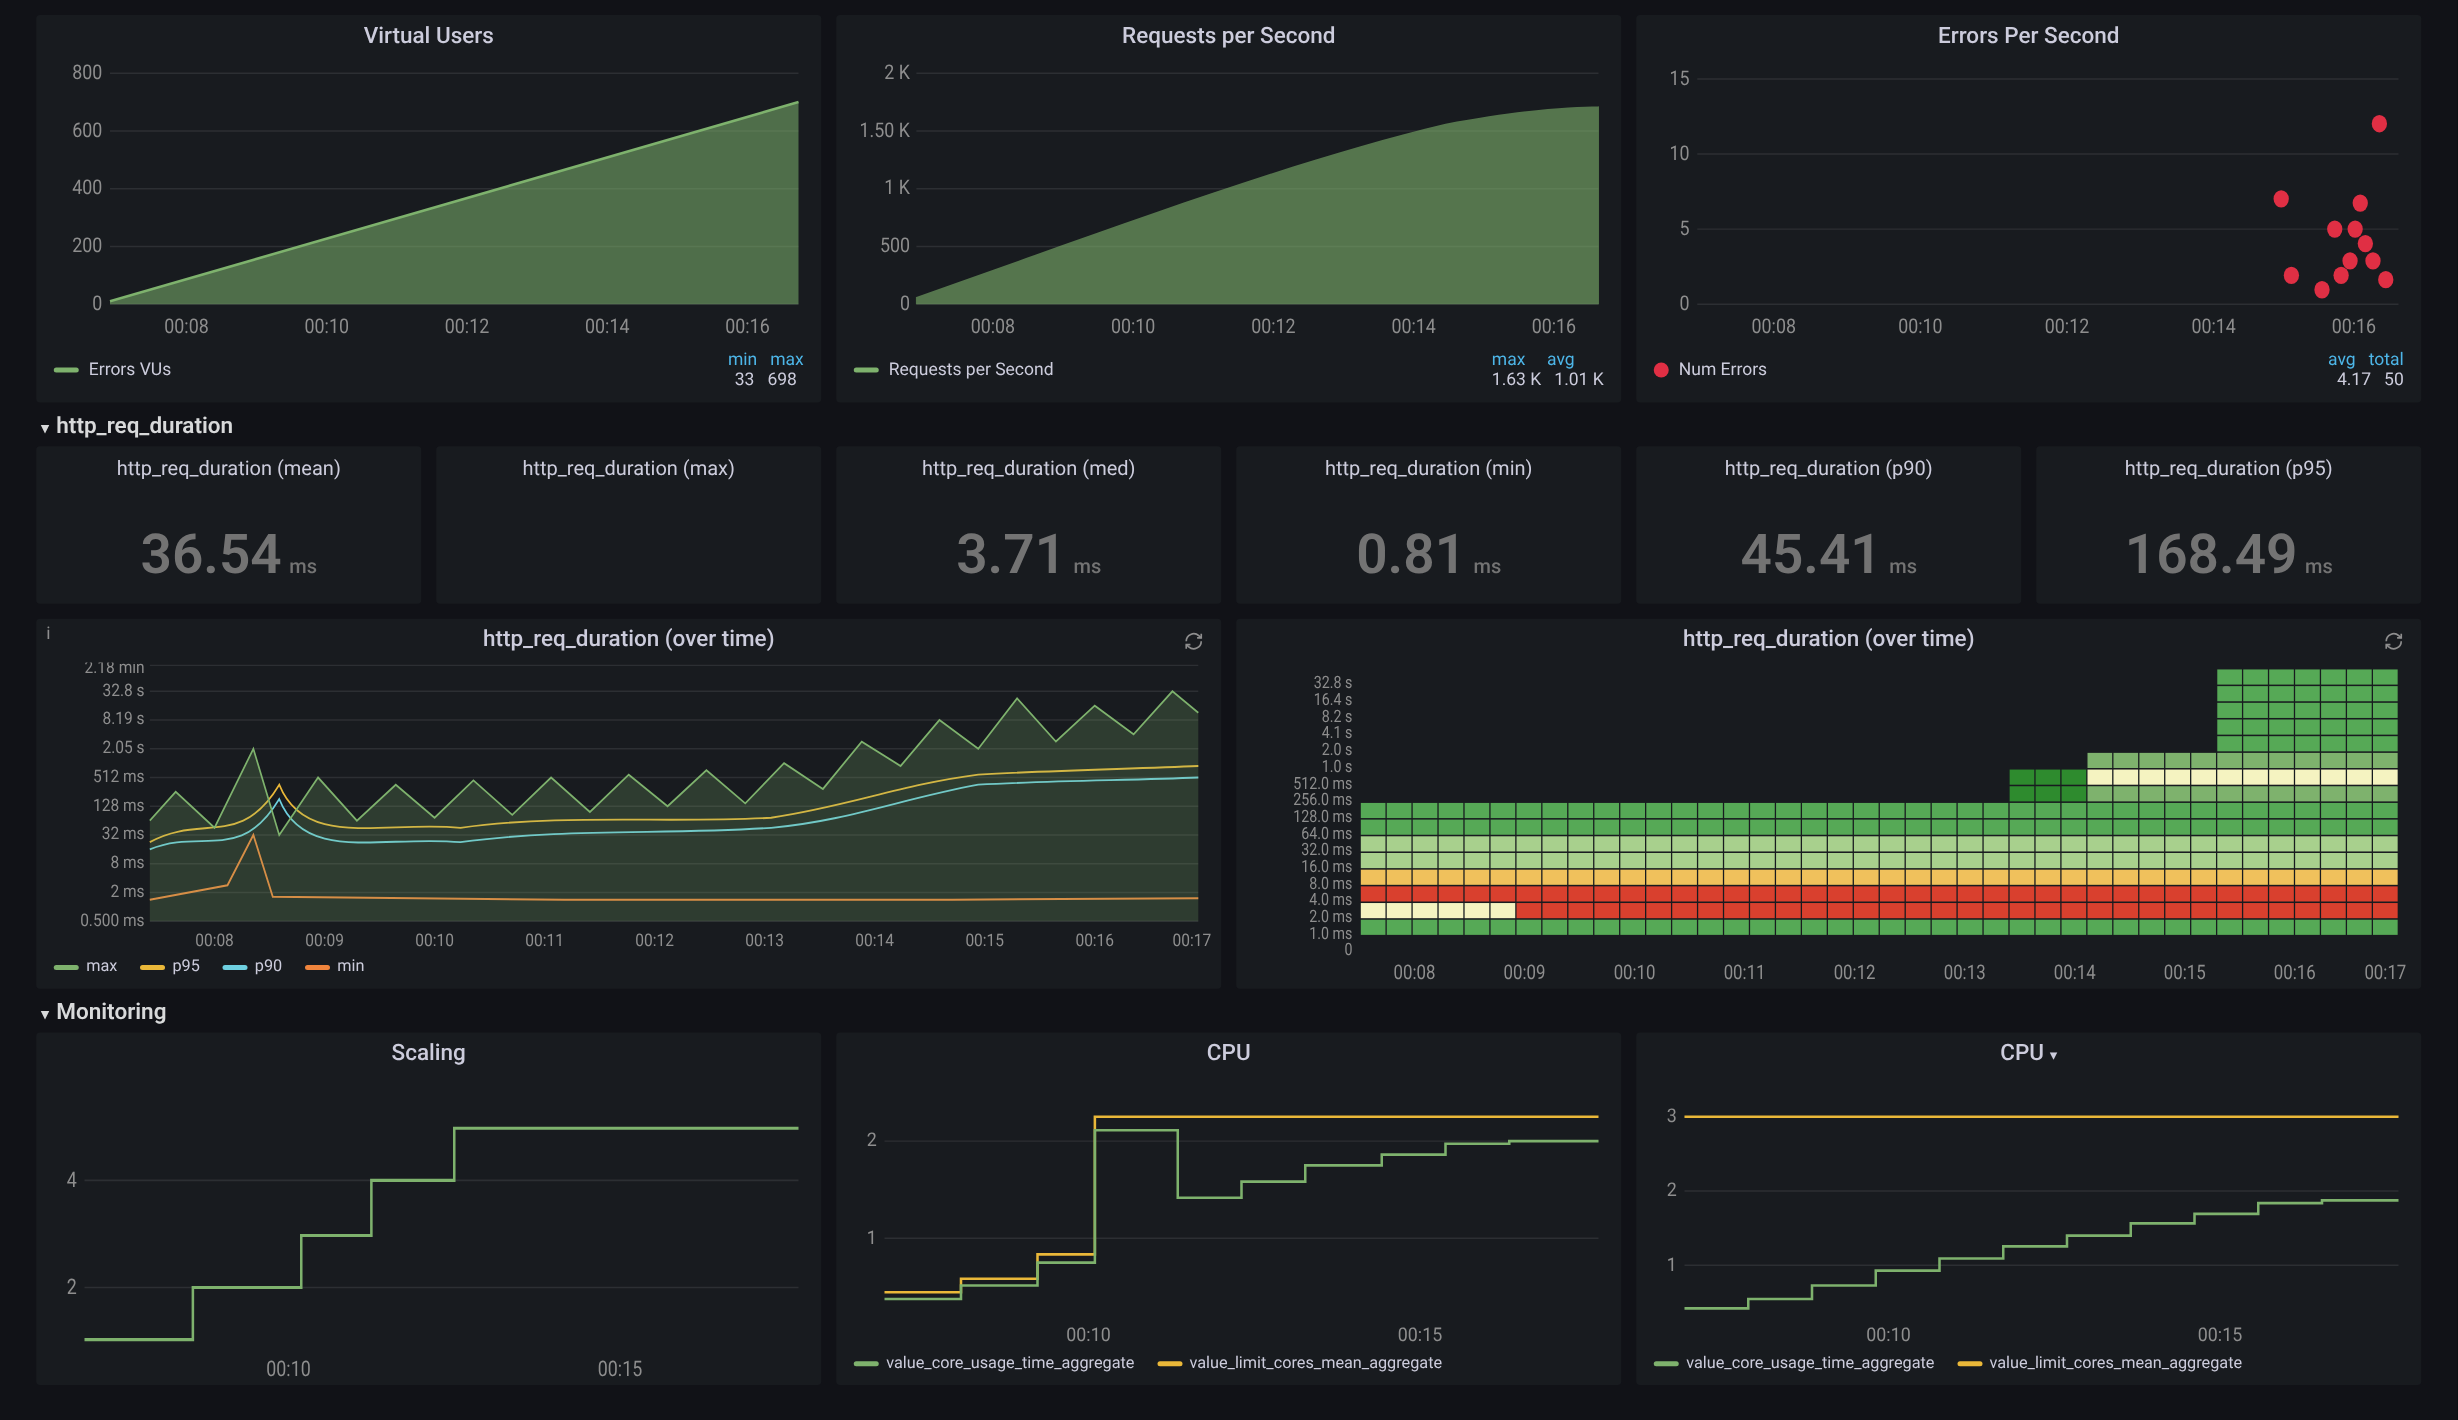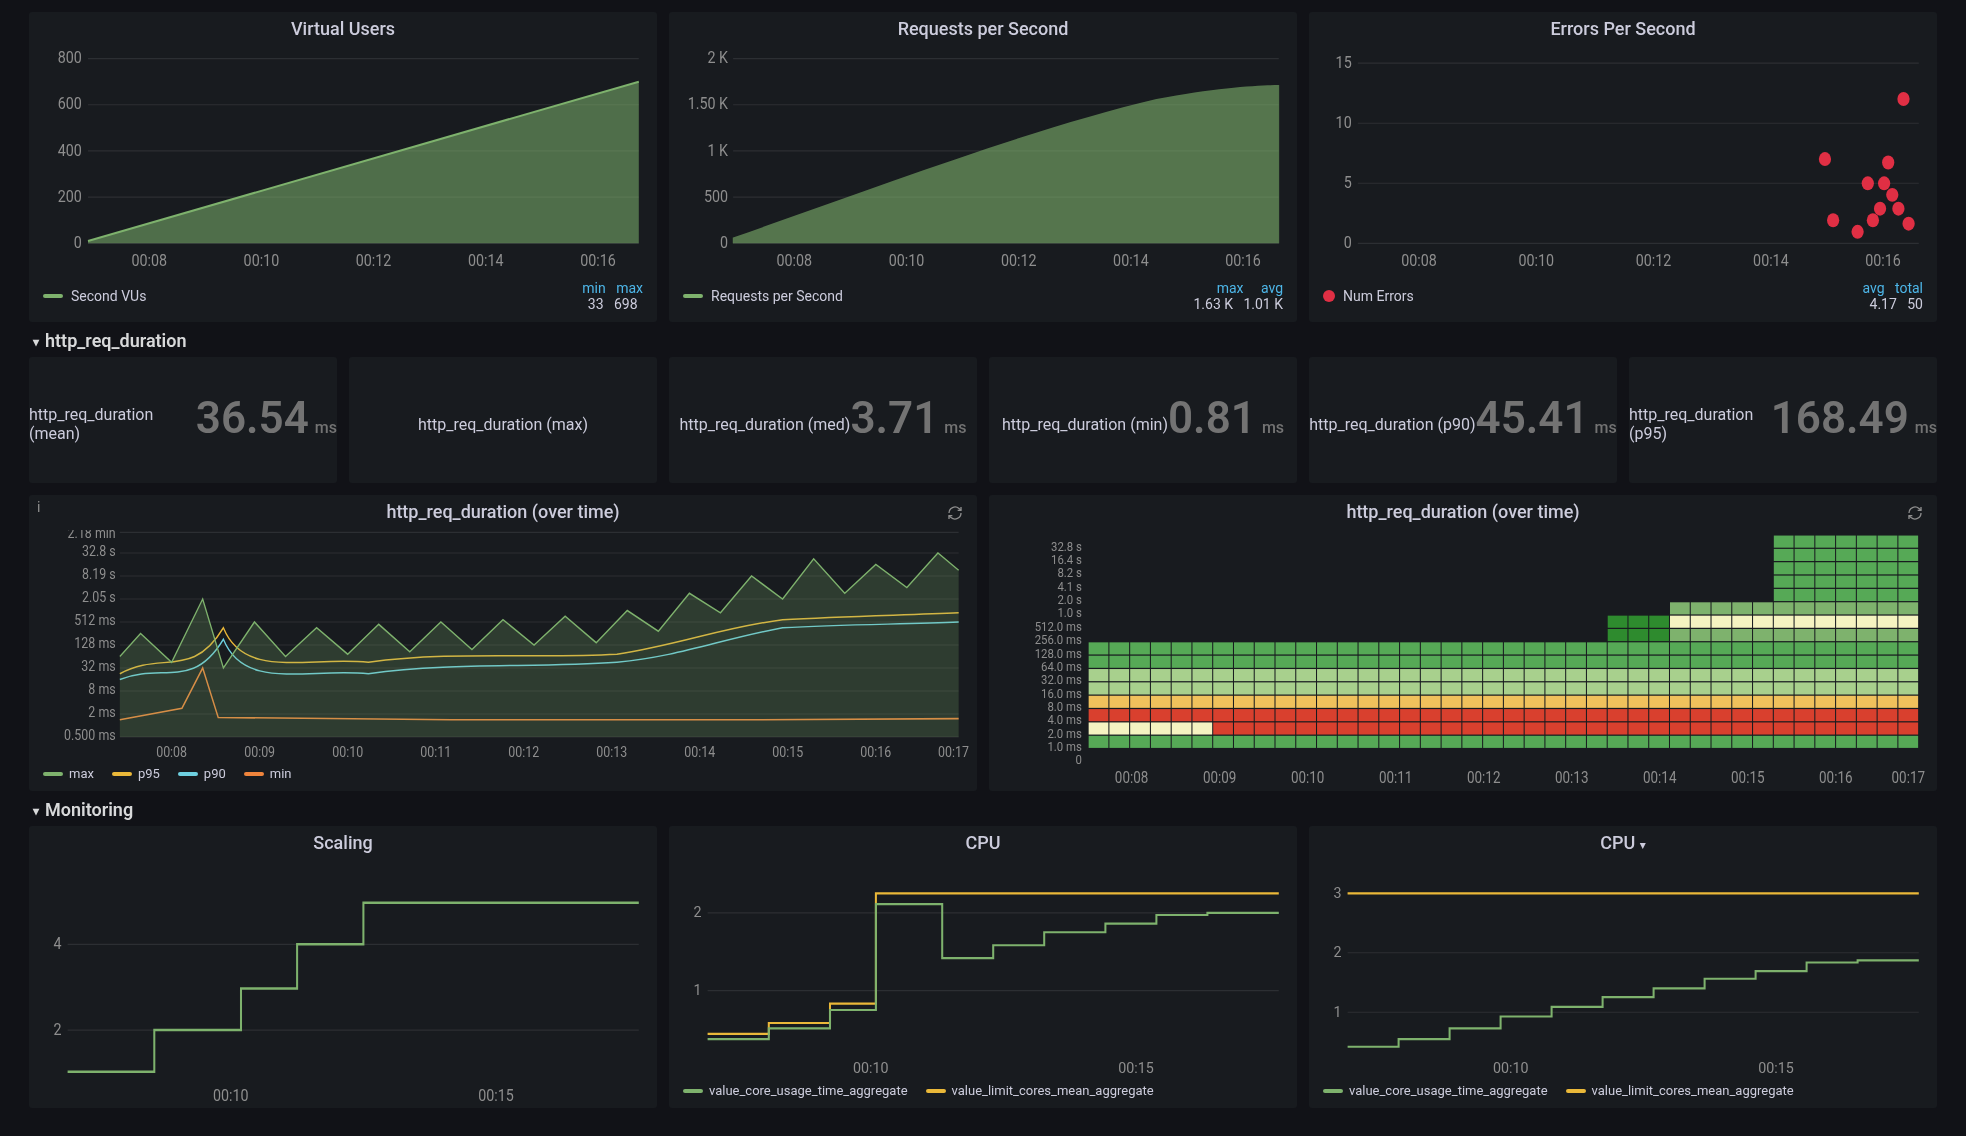--- a/index.html
+++ b/index.html
@@ -61,7 +61,7 @@
       <div class="legend-row">
         <div class="legend-left">
           <span class="swatch" style="background:#7eb26d"></span>
-          <span>Second VUs</span>
+          <span>Errors VUs</span>
         </div>
         <div style="text-align:center">
           <div><span class="stat-head">min</span>&nbsp;&nbsp;&nbsp;<span class="stat-head">max</span></div>

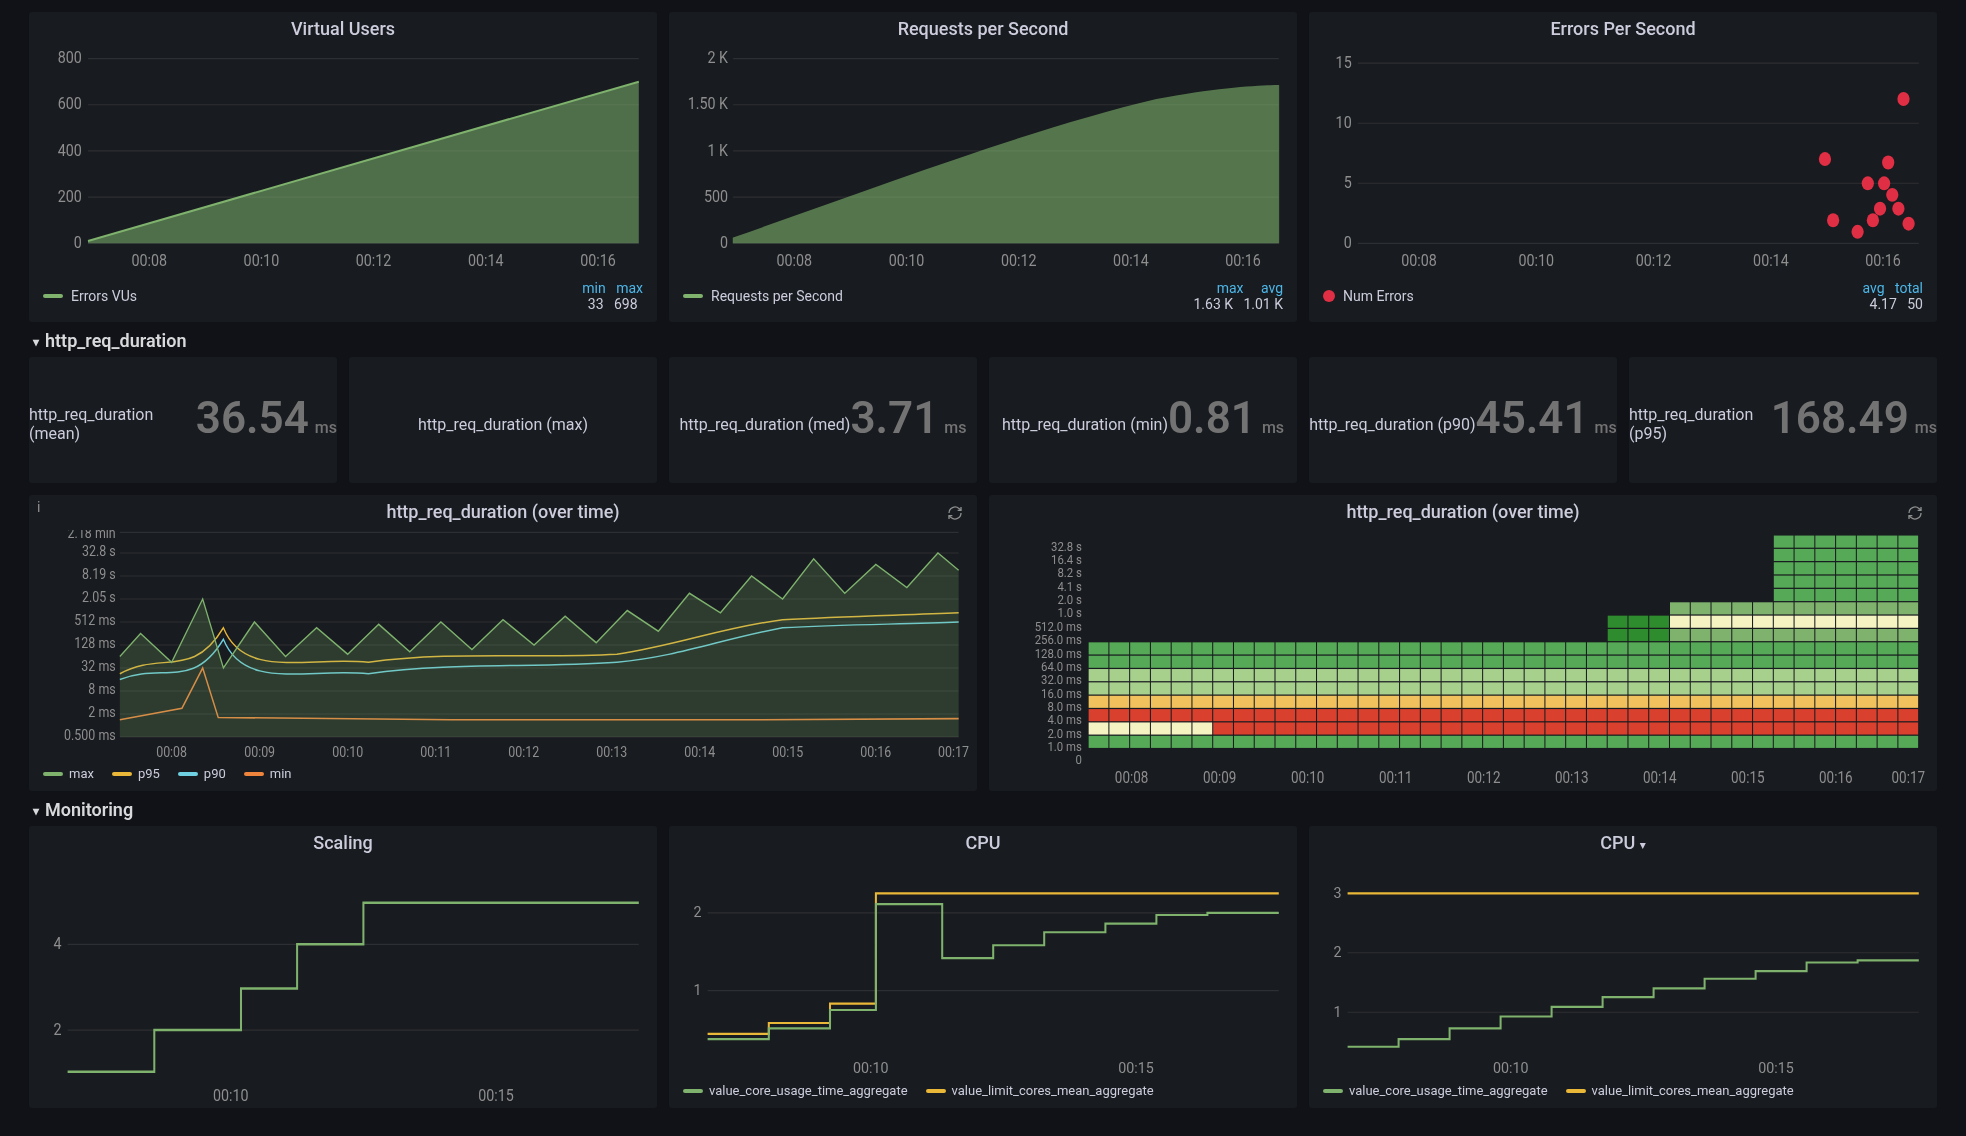--- a/index.html
+++ b/index.html
@@ -105,7 +105,7 @@
             <span class="swatch" style="background:#7eb26d"></span>
             <span>Requests per Second</span>
           </div>
-        <div style="text-align:right">
+        <div style="">
           <div><span class="stat-head">max</span>&nbsp;&nbsp;&nbsp;&nbsp;&nbsp;<span class="stat-head">avg</span></div>
           <div><span>1.63 K</span>&nbsp;&nbsp;&nbsp;<span>1.01 K</span></div>
         </div>

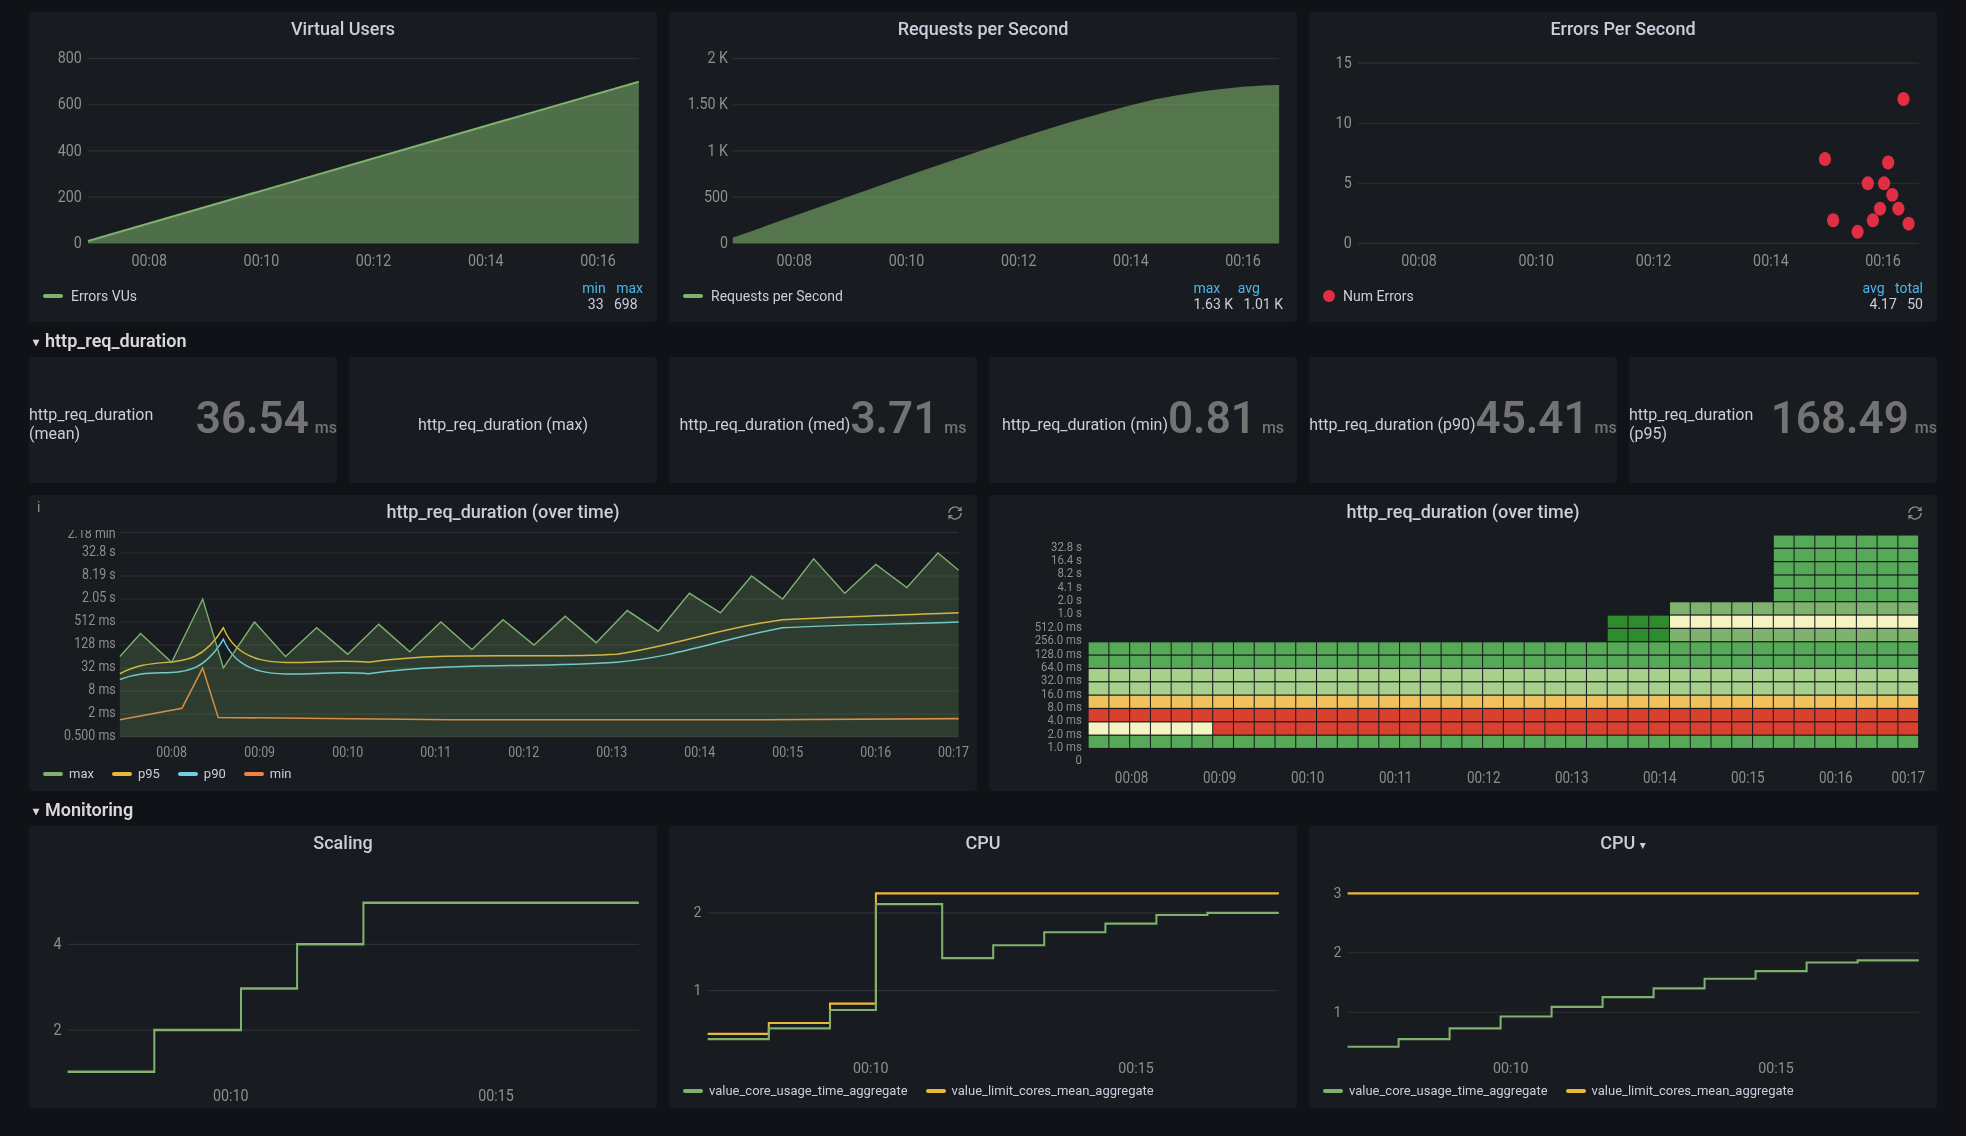--- a/index.html
+++ b/index.html
@@ -14,7 +14,7 @@
   .stat-head{color:#4db6e8;font-size:14px}
   .section-header{display:flex;align-items:center;gap:6px;color:#d8d9da;font-size:18px;font-weight:600;padding:8px 4px 6px 4px}
   .chev{font-size:12px;transform:translateY(1px)}
-  .stat-panel{flex:1;display:flex;flex-direction:row;align-items:center;justify-content:center}
+  .stat-panel{flex:1;display:flex;flex-direction:column;align-items:center;justify-content:space-between}
   .stat-title{color:#ccccdc;font-size:16px;padding-top:8px}
   .stat-val{color:#737373;font-size:44px;font-weight:600;display:flex;align-items:baseline;gap:6px;padding:10px 0 14px}
   .stat-unit{font-size:16px;font-weight:500}

